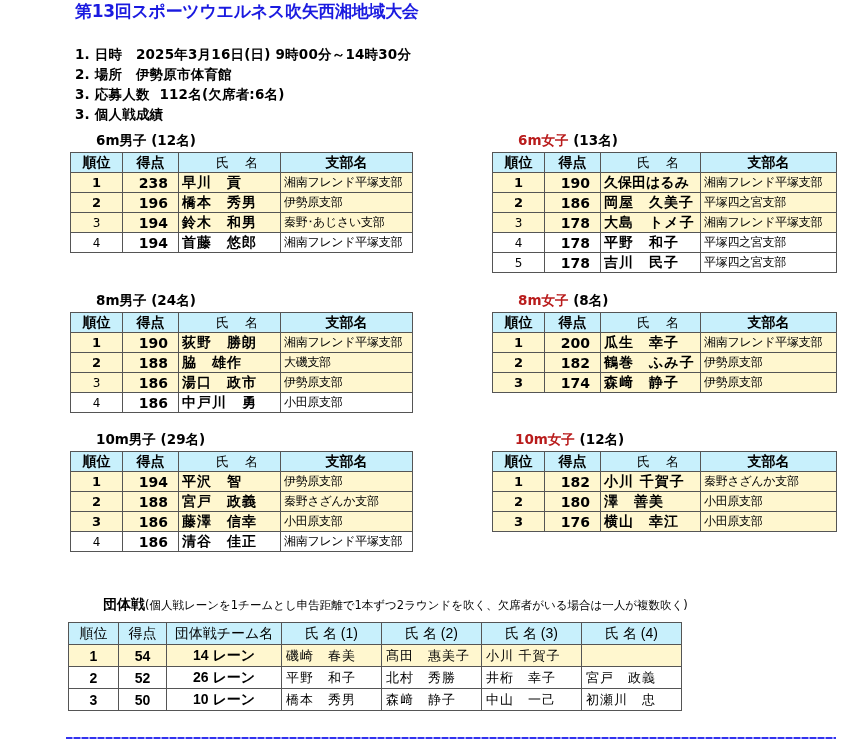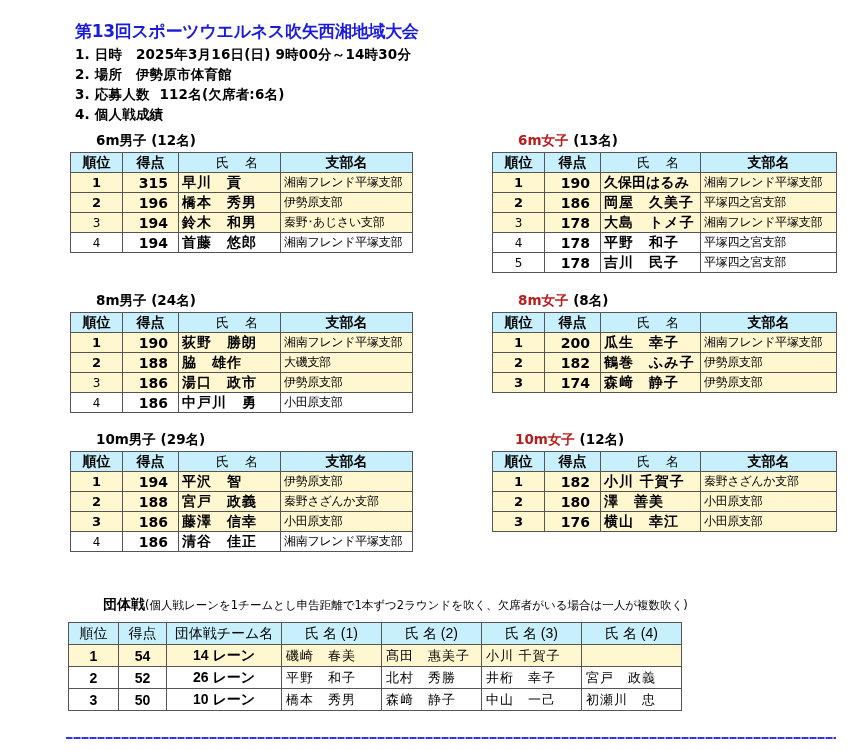--- a/index.html
+++ b/index.html
@@ -6,7 +6,7 @@
     html, body { width: 850px; height: 756px; background: #ffffff; overflow: hidden; }
     body { position: relative; font-family: "DejaVu Sans", "Liberation Sans", sans-serif; color: #000; }
 
-    .title { position: absolute; left: 75px; top: 20px; font-size: 17px; font-weight: bold; color: #1a1ae0; letter-spacing: -0.3px; }
+    .title { position: absolute; left: 75px; top: 0; font-size: 17px; font-weight: bold; color: #1a1ae0; letter-spacing: -0.3px; }
     .info { position: absolute; left: 75px; font-size: 13.5px; font-weight: bold; letter-spacing: 0.2px; white-space: pre; }
 
     .section-label { position: absolute; font-size: 13.5px; font-weight: bold; white-space: nowrap; }

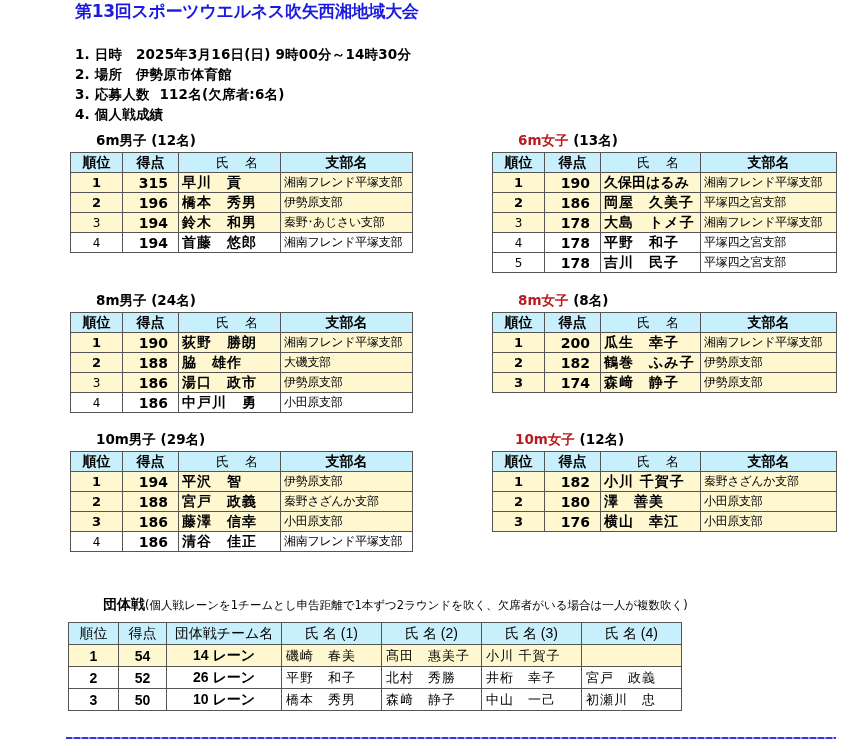--- a/index.html
+++ b/index.html
@@ -43,7 +43,7 @@
 <div class="info" style="top:46px">1. 日時　2025年3月16日(日) 9時00分～14時30分</div>
 <div class="info" style="top:66px">2. 場所　伊勢原市体育館</div>
 <div class="info" style="top:86px">3. 応募人数  112名(欠席者:6名)</div>
-<div class="info" style="top:106px">4. 個人戦成績</div>
+<div class="info" style="top:106px">3. 個人戦成績</div>
 
 <div class="section-label" style="left:96px; top:132px">
   <span>6m男子</span>

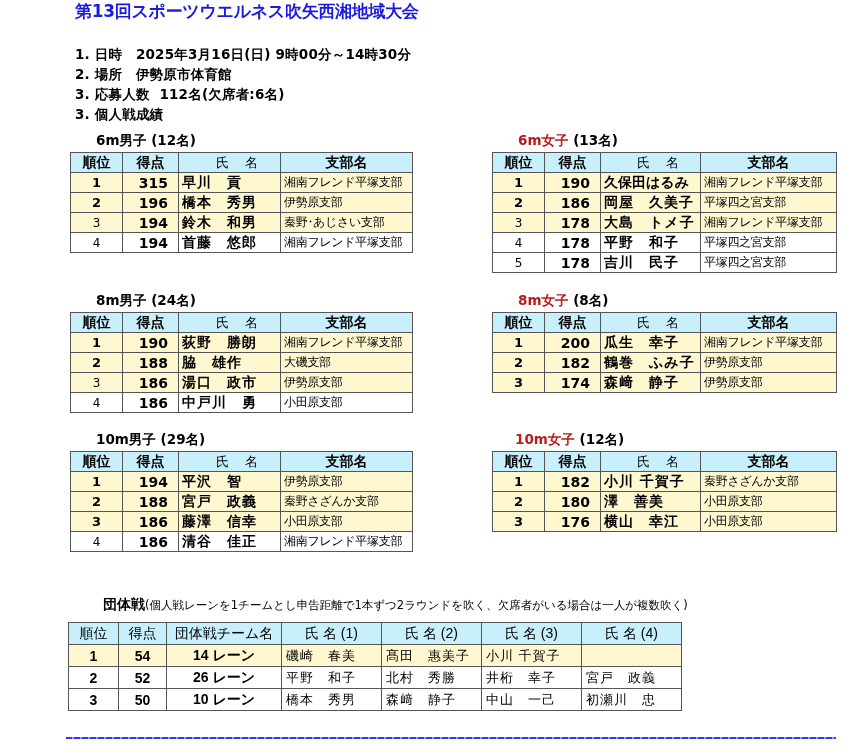--- a/index.html
+++ b/index.html
@@ -65,7 +65,7 @@
   </tr>
   <tr class="hl">
     <td class="rank b">1</td>
-    <td class="score">315</td>
+    <td class="score">238</td>
     <td class="name">早川　貢</td>
     <td class="branch">湘南フレンド平塚支部</td>
   </tr>

